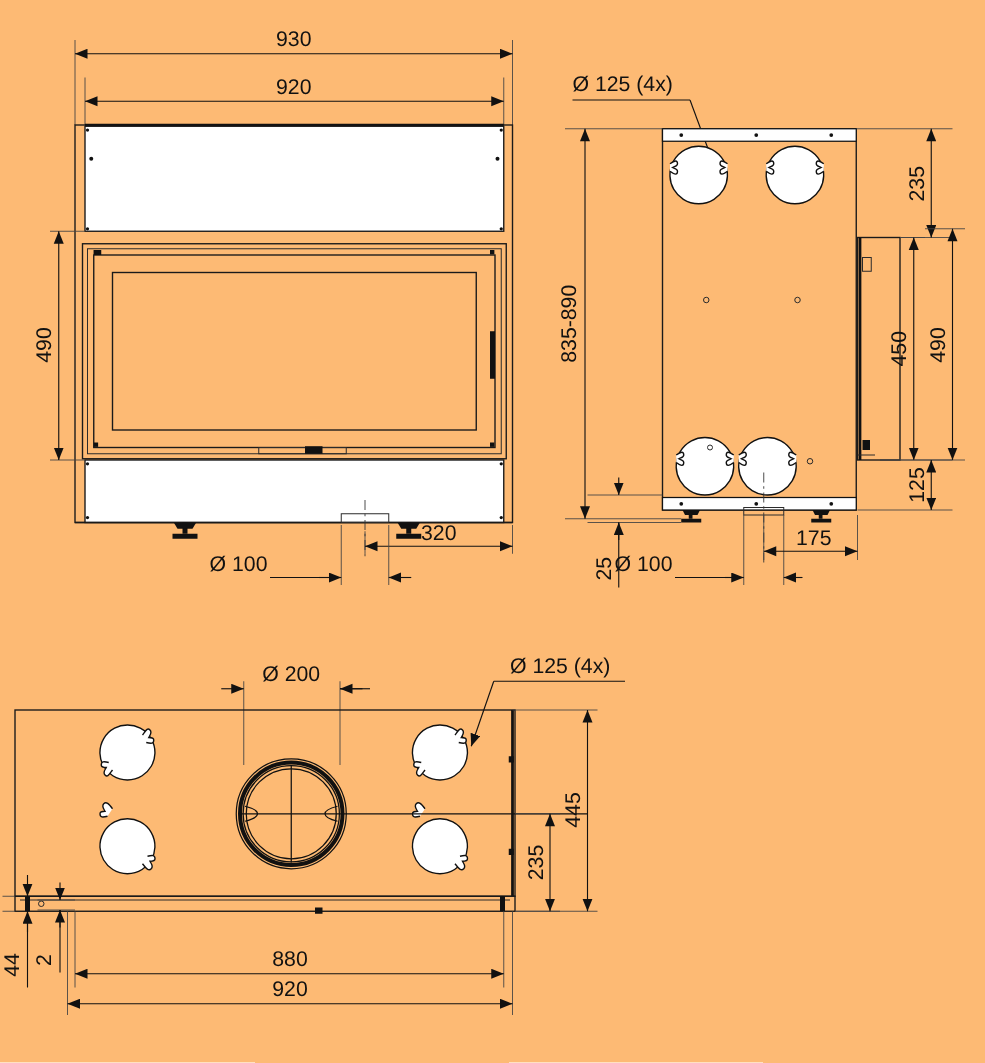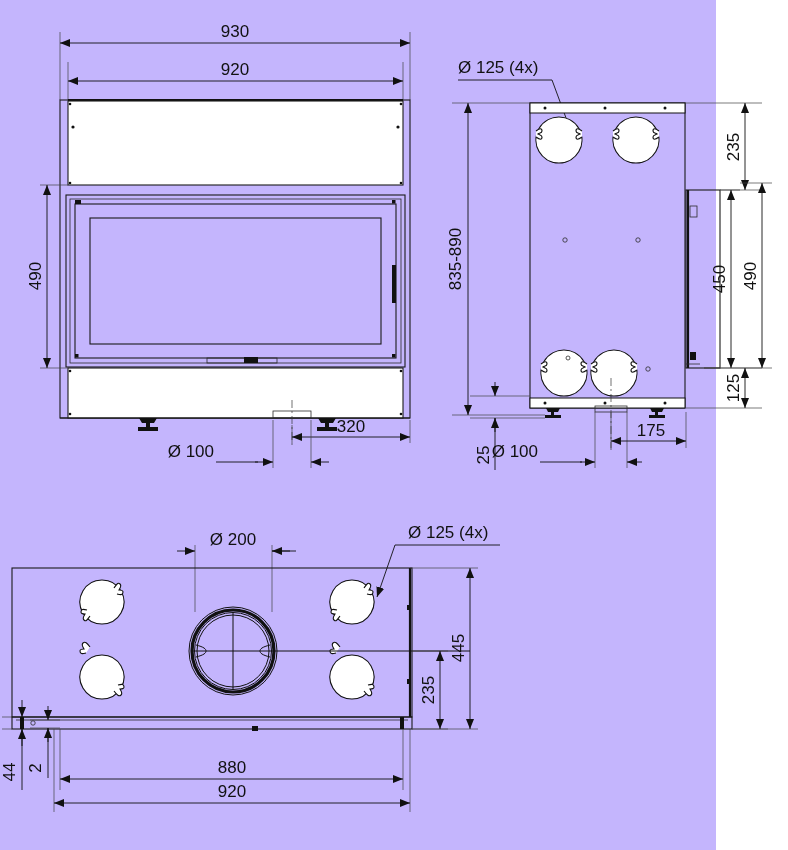--- a/index.html
+++ b/index.html
@@ -10,7 +10,7 @@
     color:#000;
     overflow:hidden;
   }
-  #sheet{position:relative;width:716px;height:850px;background:#c4b5fd;}
+  #sheet{position:relative;width:788px;height:850px;background:#fdba74;}
   #sheet svg{display:block;}
   text{font-family:"Liberation Sans", sans-serif;fill:#111;}
   .dim-text{font-size:17px;}

